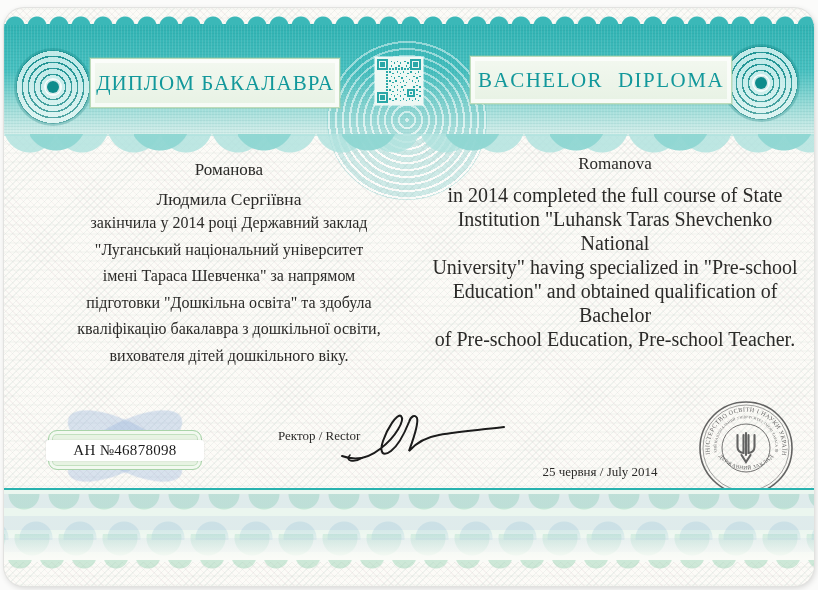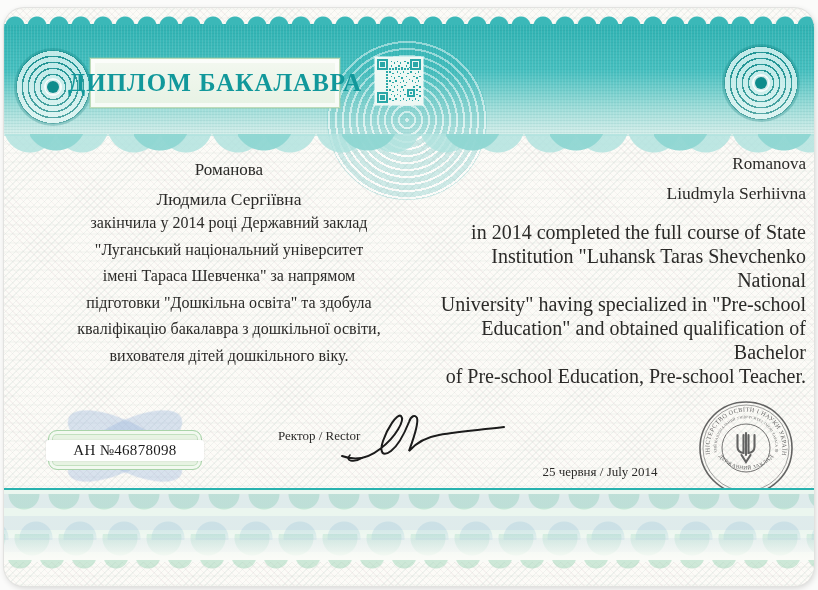--- a/index.html
+++ b/index.html
@@ -55,7 +55,7 @@
     box-shadow:inset 0 0 0 4px rgba(255,255,255,.65), 0 0 0 1px rgba(160,200,160,.35);}
   .banner.uk{left:86px;top:34px;width:250px;height:50px;}
   .banner.en{right:82px;top:32px;width:262px;height:48px;}
-  .banner .t{font-weight:bold;font-size:25px;letter-spacing:1px;color:var(--title-teal);white-space:nowrap;}
+  .banner .t{font-weight:normal;font-size:21px;letter-spacing:1px;color:var(--title-teal);white-space:nowrap;}
   .banner.en .t{letter-spacing:1.5px;word-spacing:8px;}
   .qr{position:absolute;left:50%;top:33px;margin-left:-34px;width:48px;height:48px;z-index:3;
     background:#eef8f4;padding:2px;box-shadow:0 0 0 1px rgba(255,255,255,.5);}

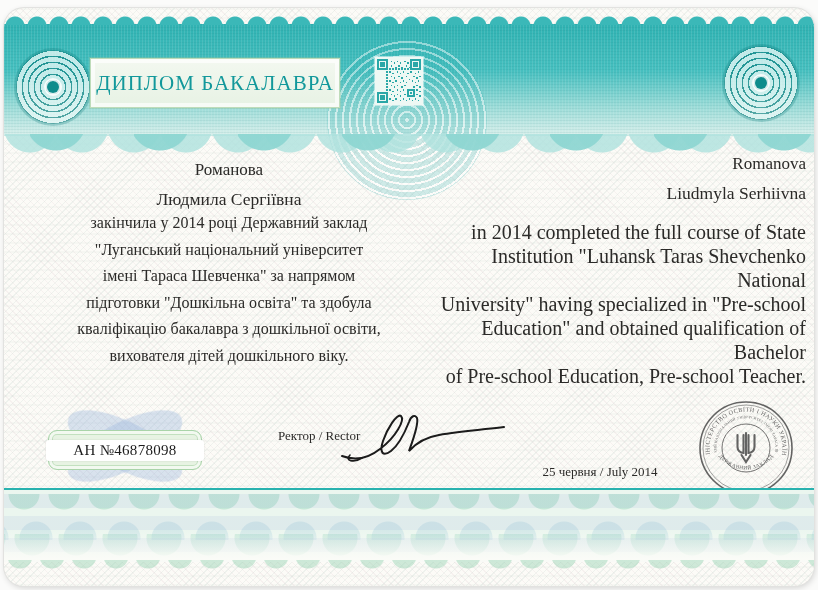--- a/index.html
+++ b/index.html
@@ -137,6 +137,9 @@
       </svg>
     </div>
 
+    <div class="banner en">
+      <span class="t">BACHELOR DIPLOMA</span>
+    </div>
   </div>
 
   <div class="col uk">

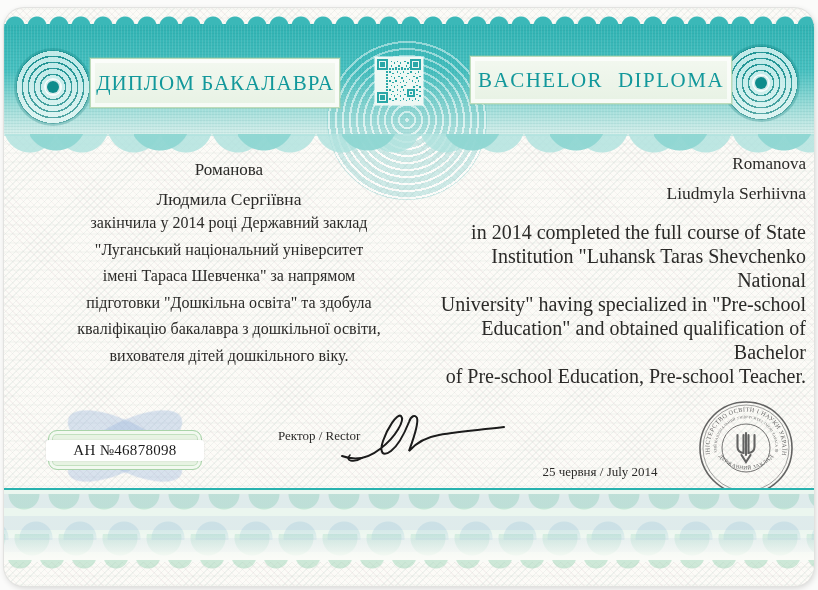--- a/index.html
+++ b/index.html
@@ -68,7 +68,7 @@
   .col.uk{left:36px;top:152px;width:378px;}
   .col.uk .given{}
   .col.uk .para{font-size:16px;line-height:26.5px;}
-  .col.en{left:420px;top:146px;width:382px;text-align:right;}
+  .col.en{left:420px;top:146px;width:382px;}
   .col.en .given{margin-bottom:16px;}
   .col.en .para{font-size:20px;line-height:24px;}
   

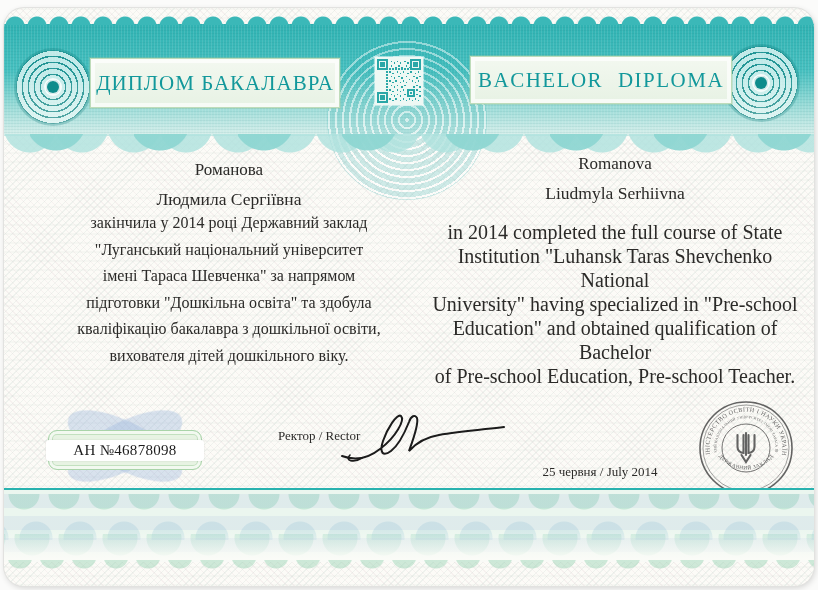--- a/index.html
+++ b/index.html
@@ -155,7 +155,6 @@
 
   <div class="col en">
     <div class="surname">Romanova</div>
-    <div class="given">Liudmyla Serhiivna</div>
     <div class="para">in 2014 completed the full course of State
 Institution "Luhansk Taras Shevchenko National
 University" having specialized in "Pre-school

